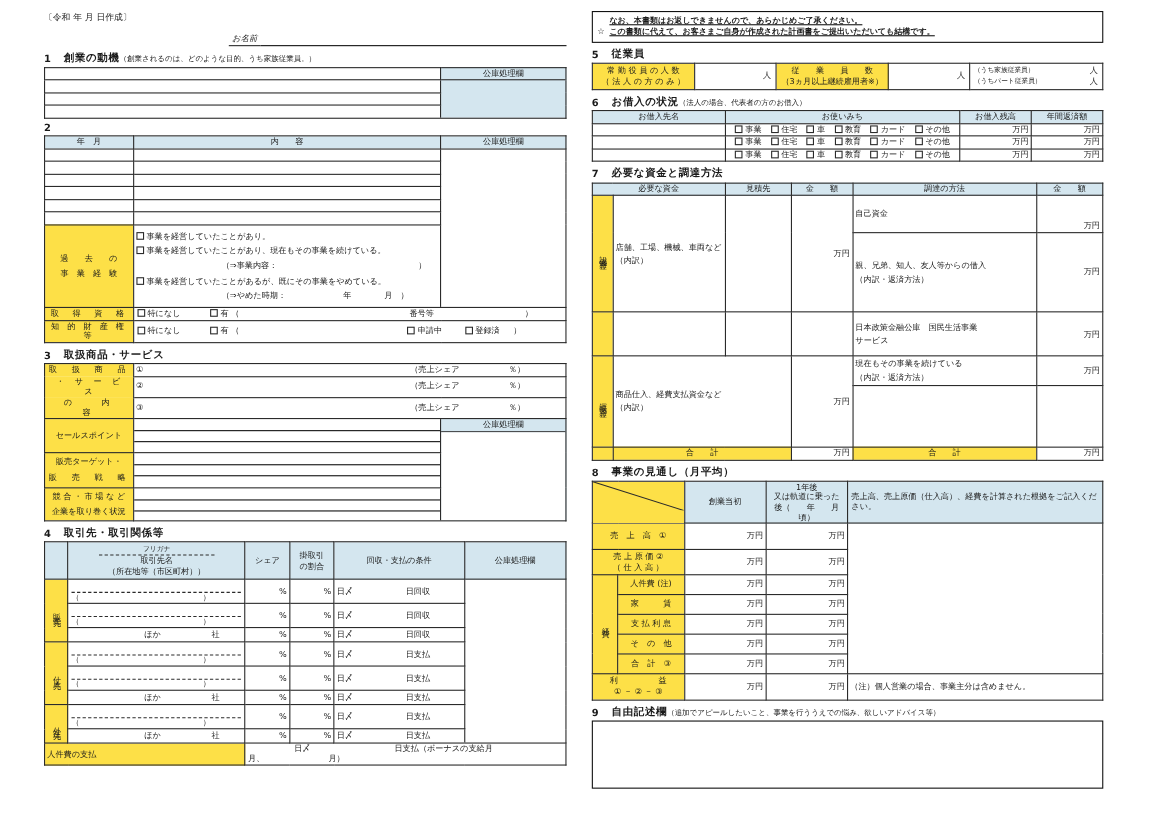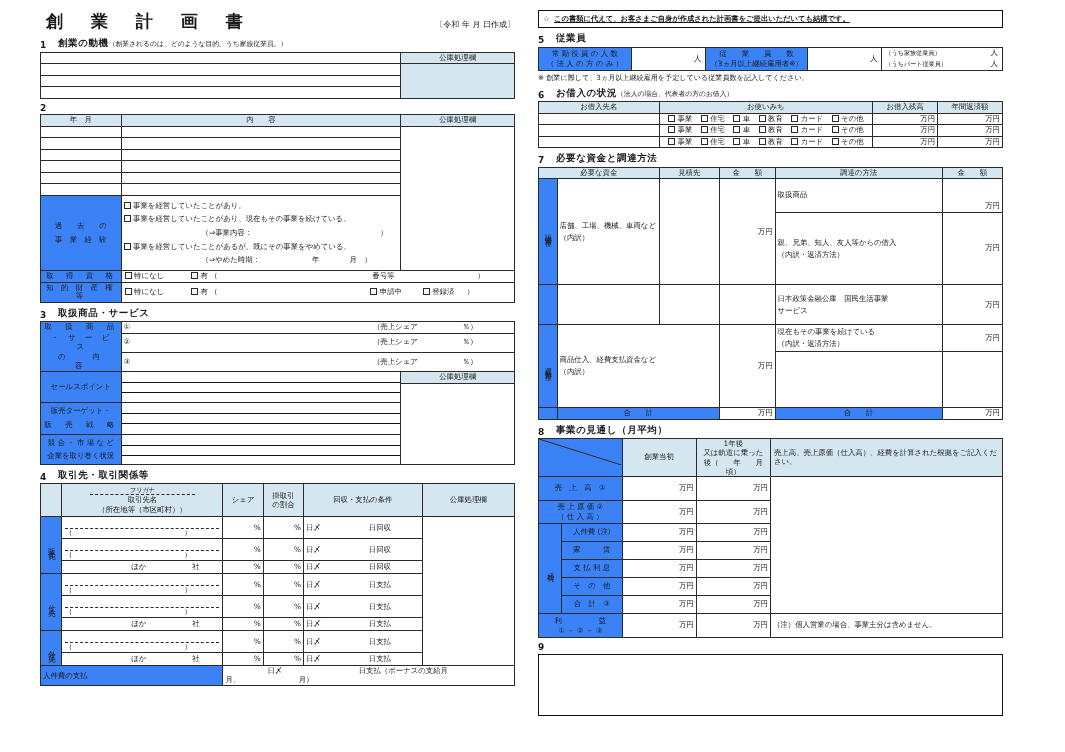--- a/index.html
+++ b/index.html
@@ -86,7 +86,6 @@
   <div class="col-left">
 
     <div class="titlebar">
-      <div class="doc-title">創 業 計 画 書</div>
       <div class="doc-date">〔令和      年      月      日作成〕</div>
     </div>
 

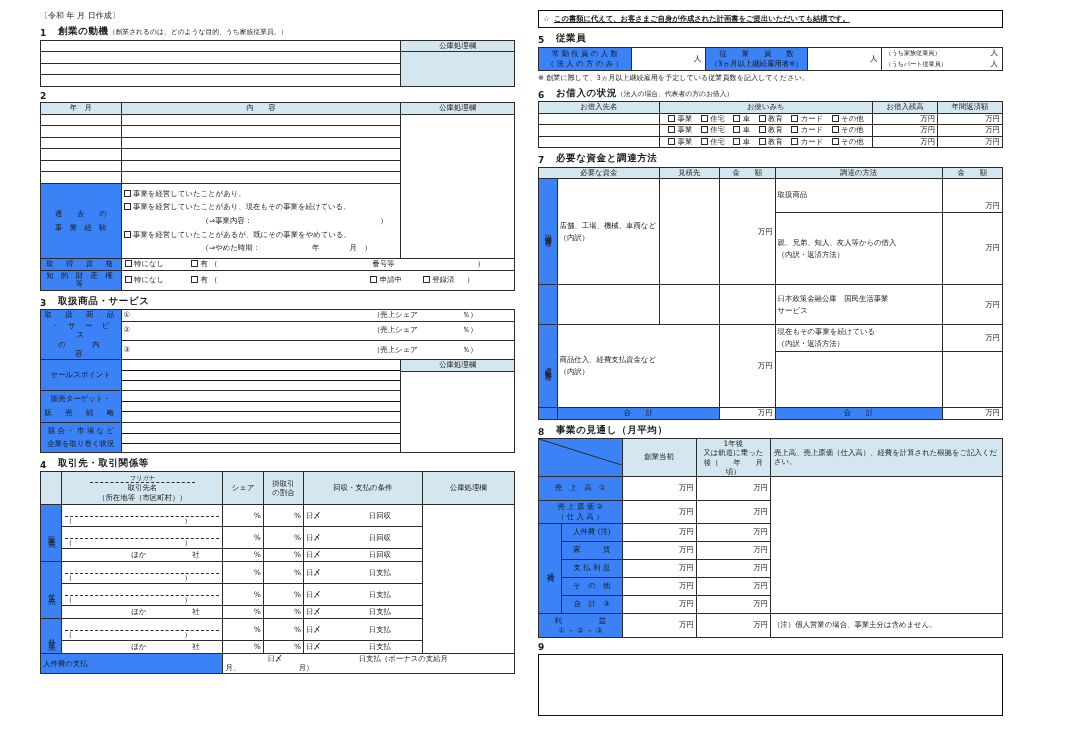--- a/index.html
+++ b/index.html
@@ -407,6 +407,7 @@
   <div class="col-right">
 
     <div class="notice">
+      <div><span class="sm"></span><span class="em">なお、本書類はお返しできませんので、あらかじめご了承ください。</span></div>
       <div><span class="star sm">☆</span><span class="em">この書類に代えて、お客さまご自身が作成された計画書をご提出いただいても結構です。</span></div>
     </div>
 

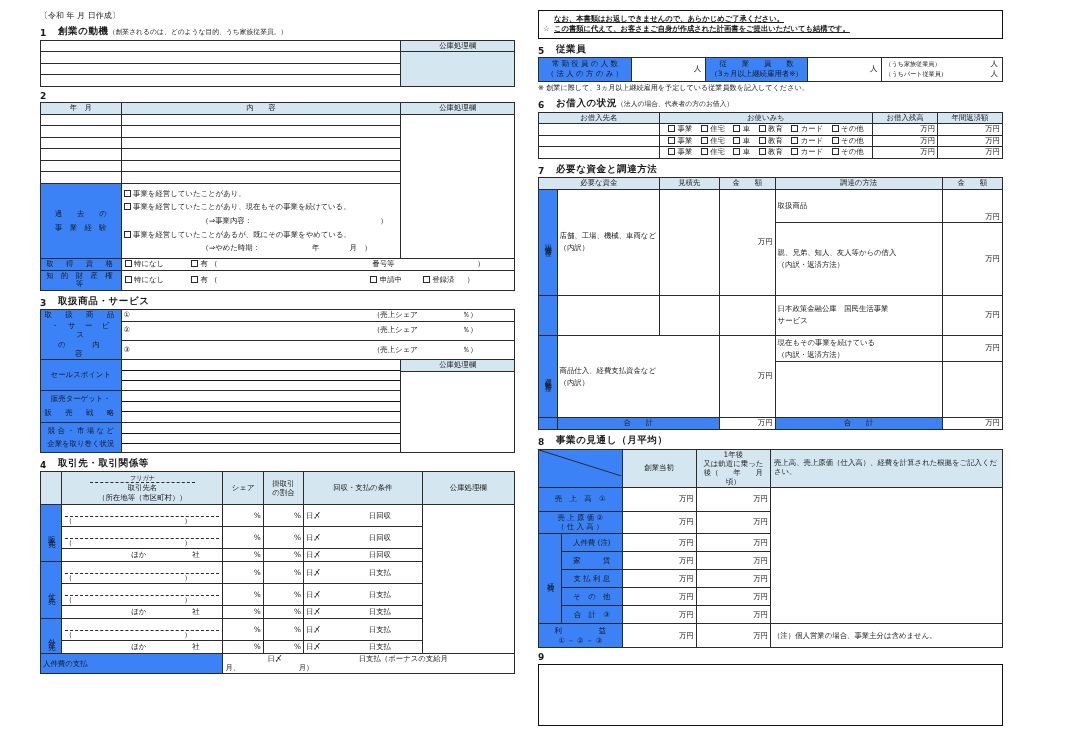--- a/index.html
+++ b/index.html
@@ -89,6 +89,10 @@
       <div class="doc-date">〔令和      年      月      日作成〕</div>
     </div>
 
+    <div class="name-row">
+      <div class="name-lbl">お名前</div>
+      <div class="name-line"></div>
+    </div>
 
     <div class="sec-h">
       <div class="sec-n">1</div>

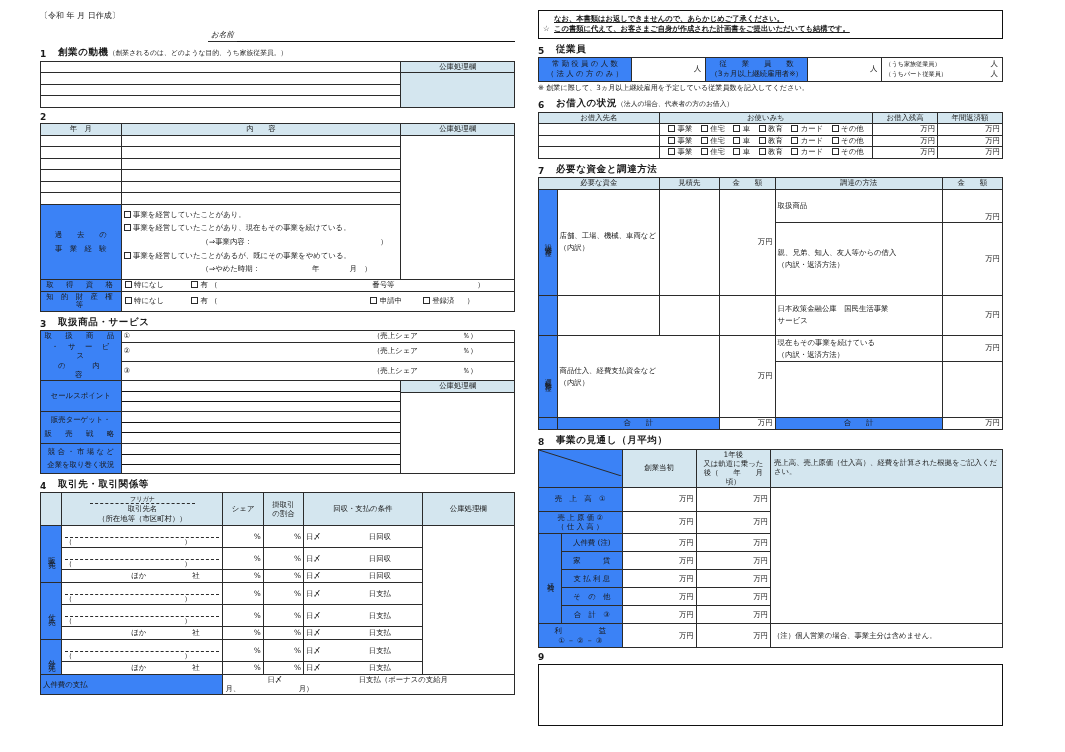--- a/index.html
+++ b/index.html
@@ -31,7 +31,7 @@
     height:11px;
   }
   .hd   { background:#d4e6ef; text-align:center; }
-  .lbl  { background:#3b82f6; }
+  .lbl  { background:#fde047; }
   .c    { text-align:center; }
   .r    { text-align:right; }
   .l    { text-align:left; }

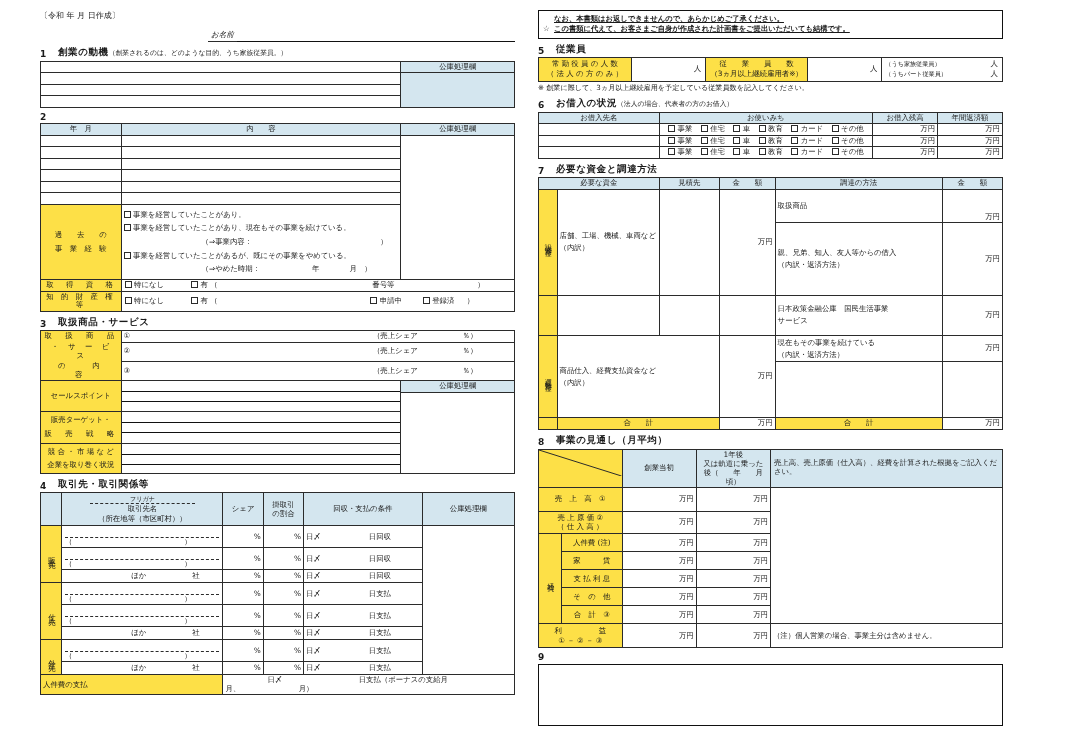--- a/index.html
+++ b/index.html
@@ -452,7 +452,6 @@
       </tr>
     </tbody>
       </table>
-    <div class="note">※ 創業に際して、3ヵ月以上継続雇用を予定している従業員数を記入してください。</div>
 
     <div class="sec-h">
       <div class="sec-n">6</div>

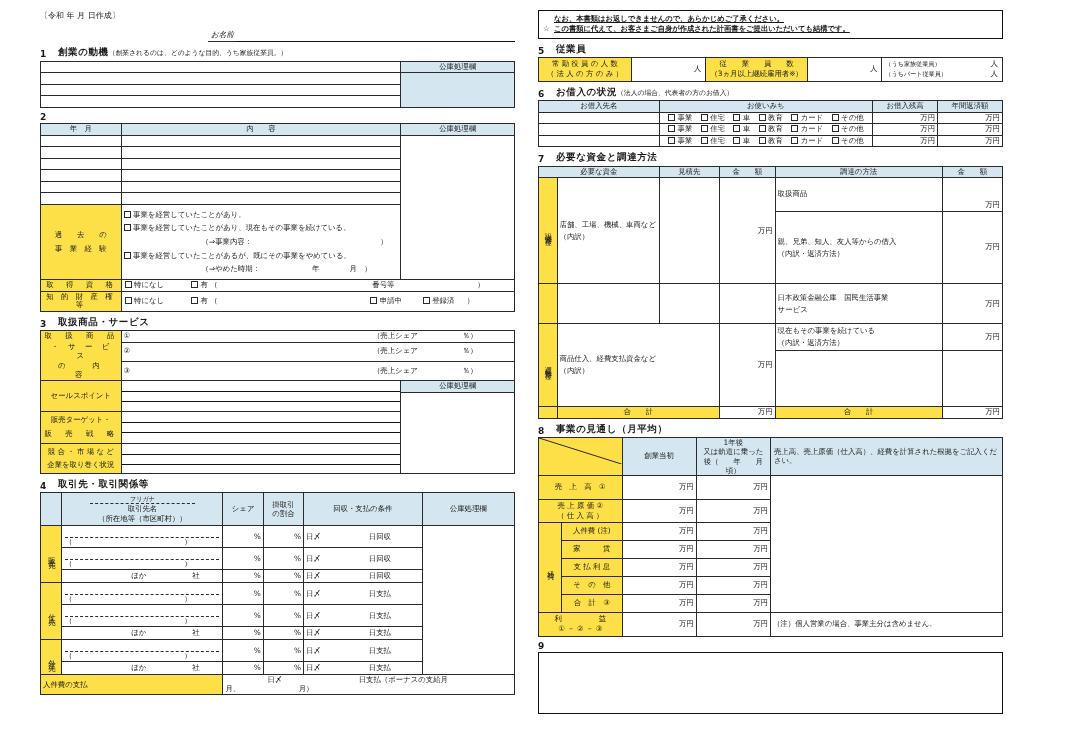--- a/index.html
+++ b/index.html
@@ -545,7 +545,7 @@
         </td>
         <td rowspan="2">&nbsp;</td>
         <td class="r vtop" rowspan="2"><span>万円</span></td>
-        <td class="l vtop" style="height:24px"><span>取扱商品</span></td>
+        <td class="l vtop" style="height:24px"><span>自己資金</span></td>
         <td class="r" style="vertical-align:bottom"><span>万円</span></td>
       </tr>
       <tr>

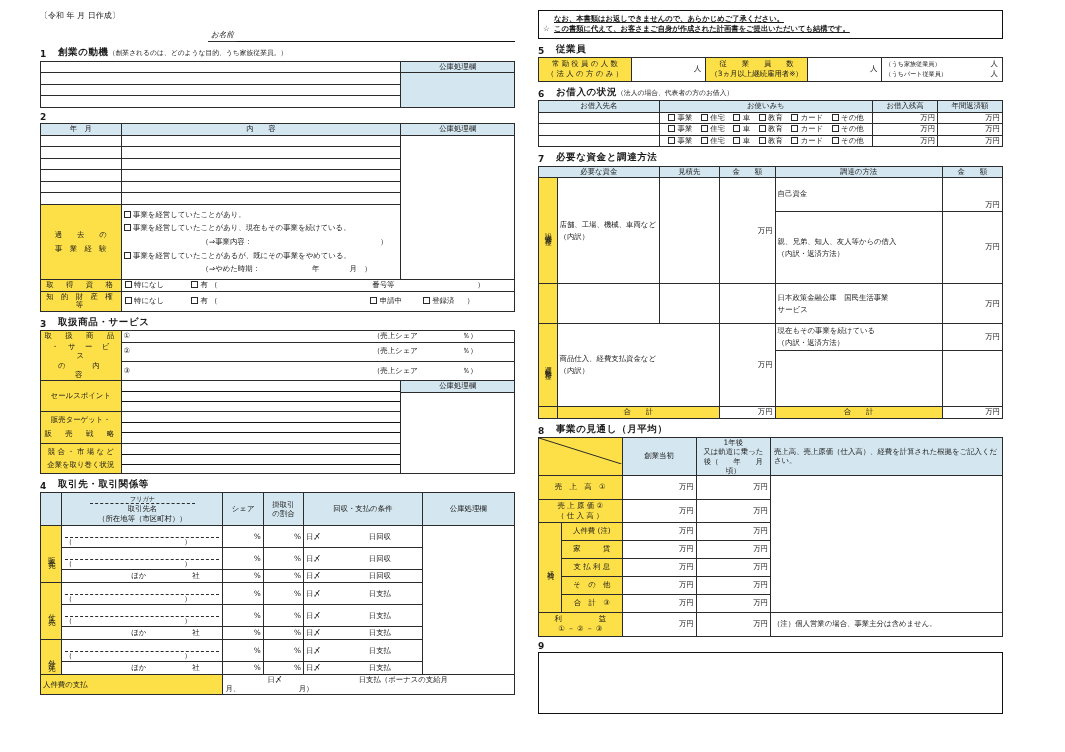--- a/index.html
+++ b/index.html
@@ -680,6 +680,7 @@
 
     <div class="sec-h">
       <div class="sec-n">9</div>
+      <div class="sec-t"><span>自由記述欄</span><span class="sec-sub">（追加でアピールしたいこと、事業を行ううえでの悩み、欲しいアドバイス等）</span></div>
     </div>
     <div style="border:1.4px solid #111;height:62px"></div>
 

